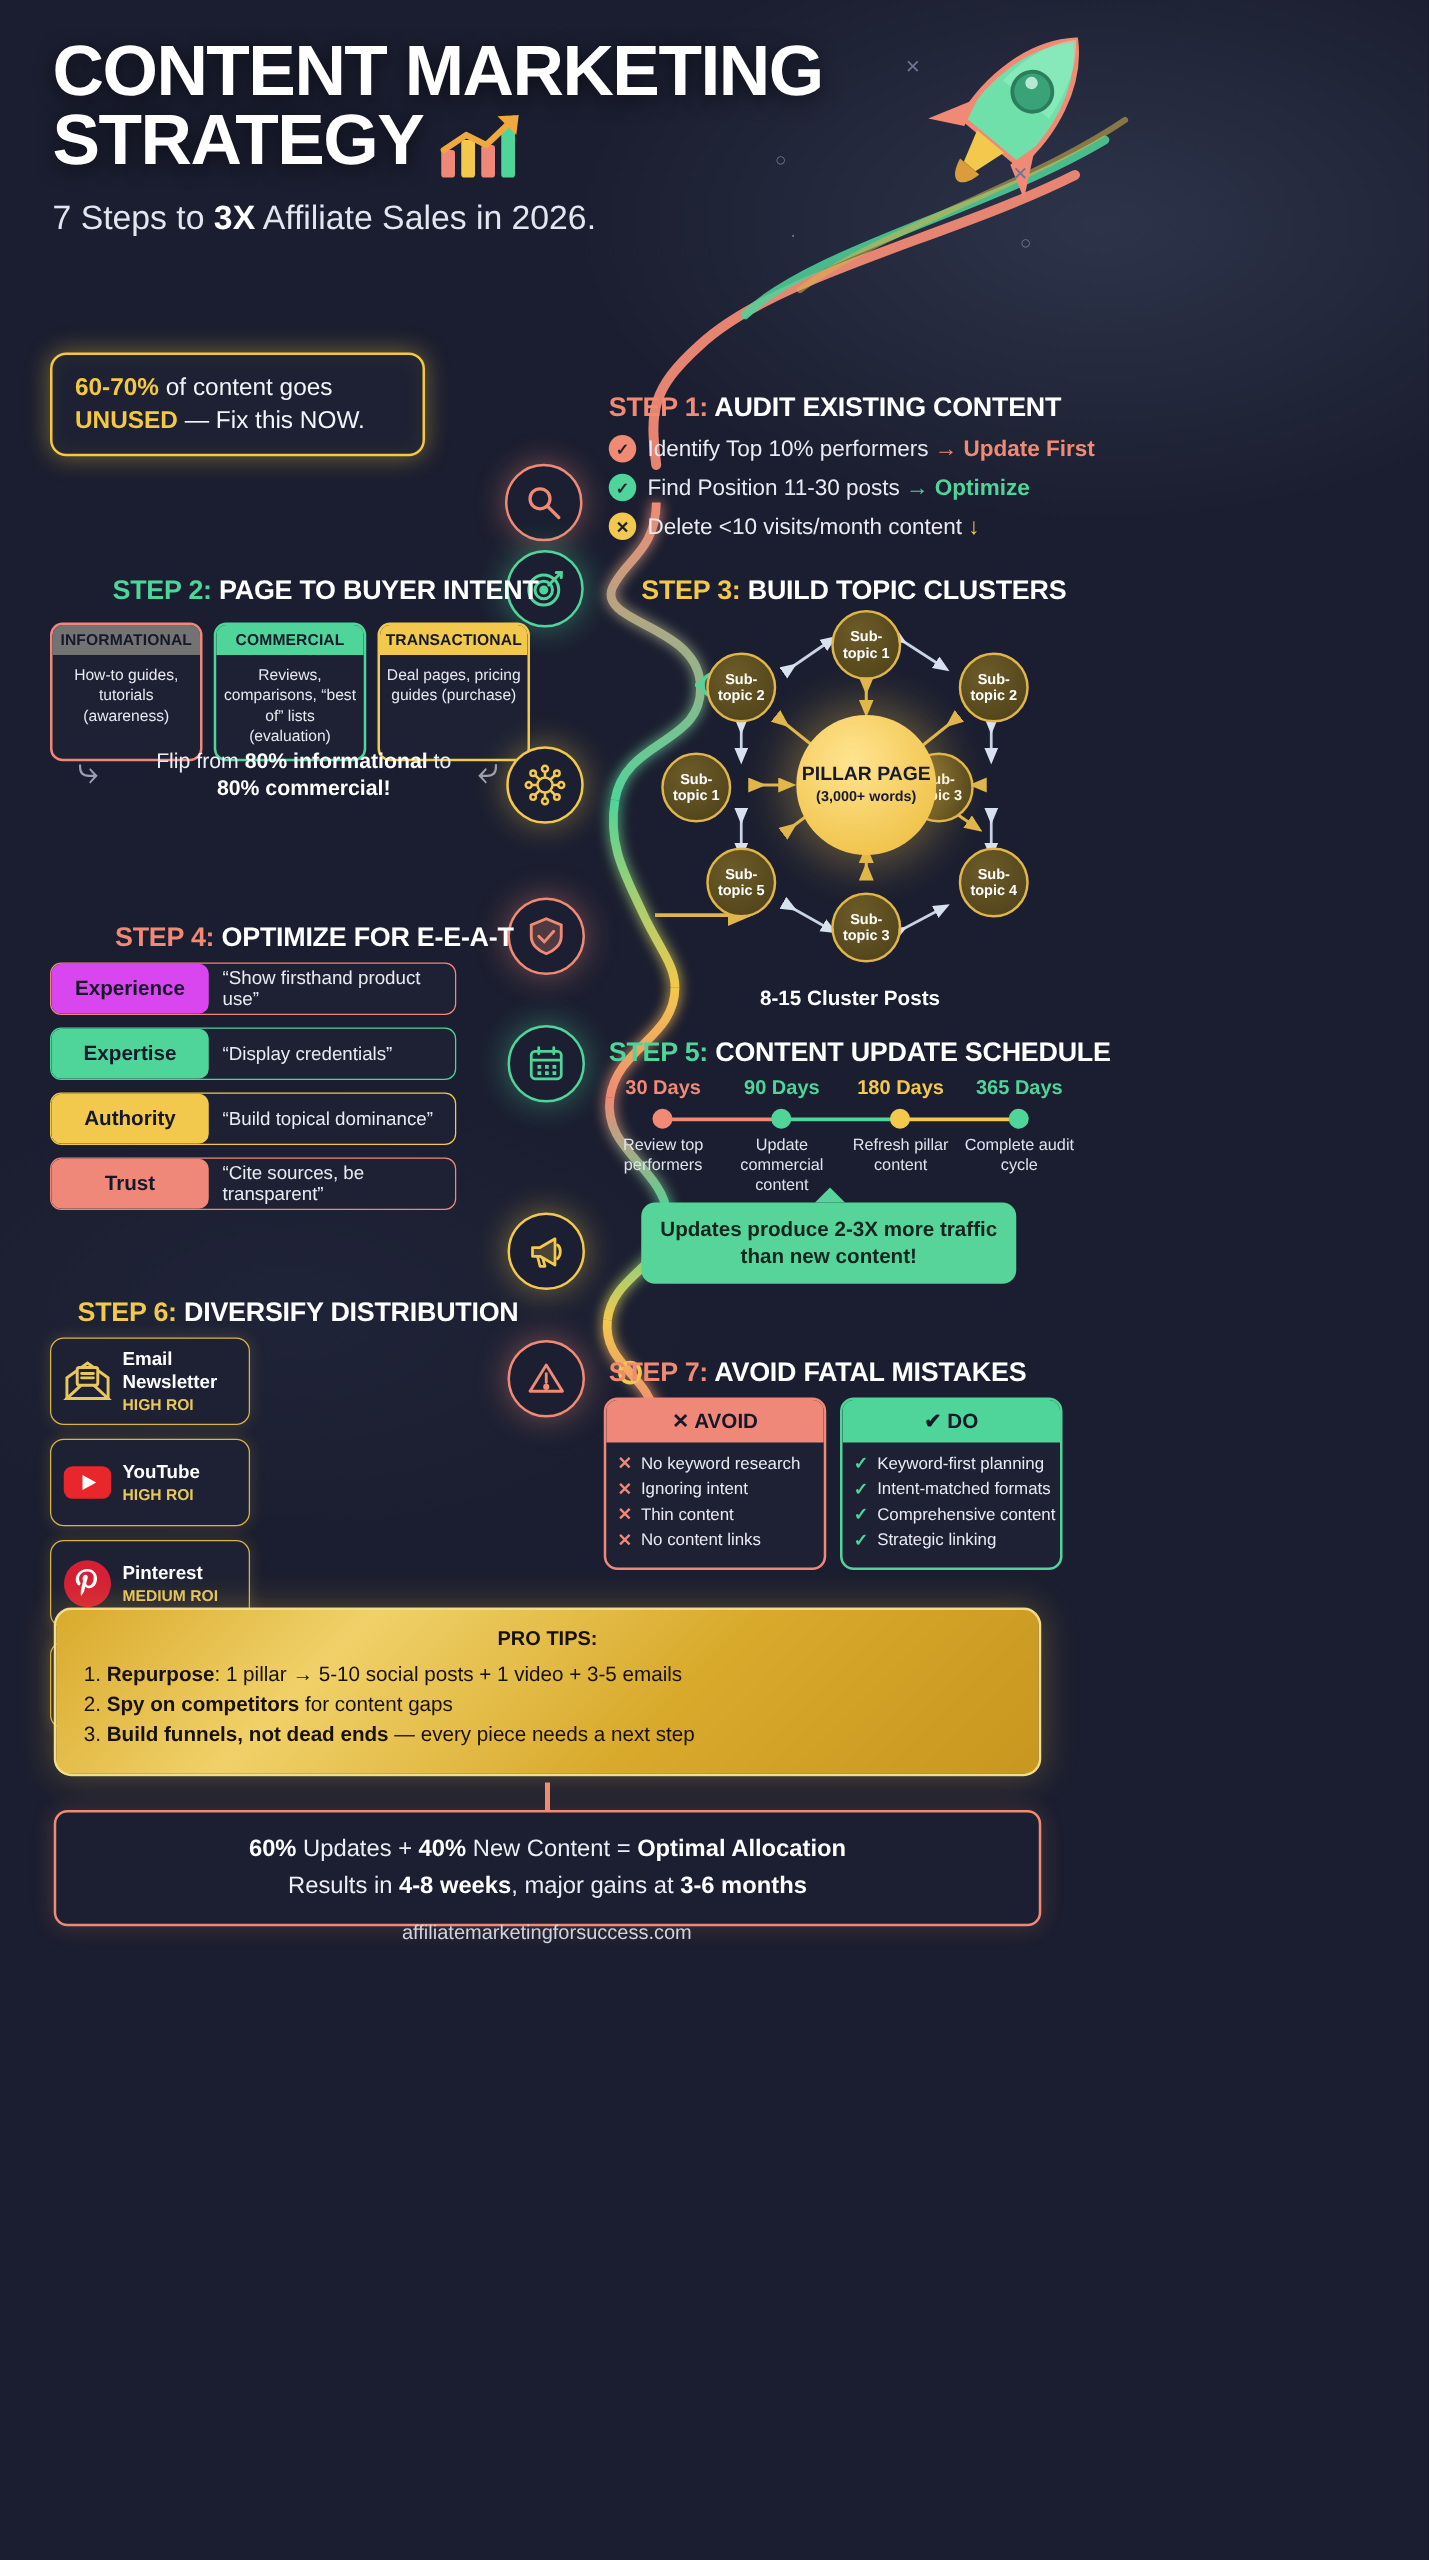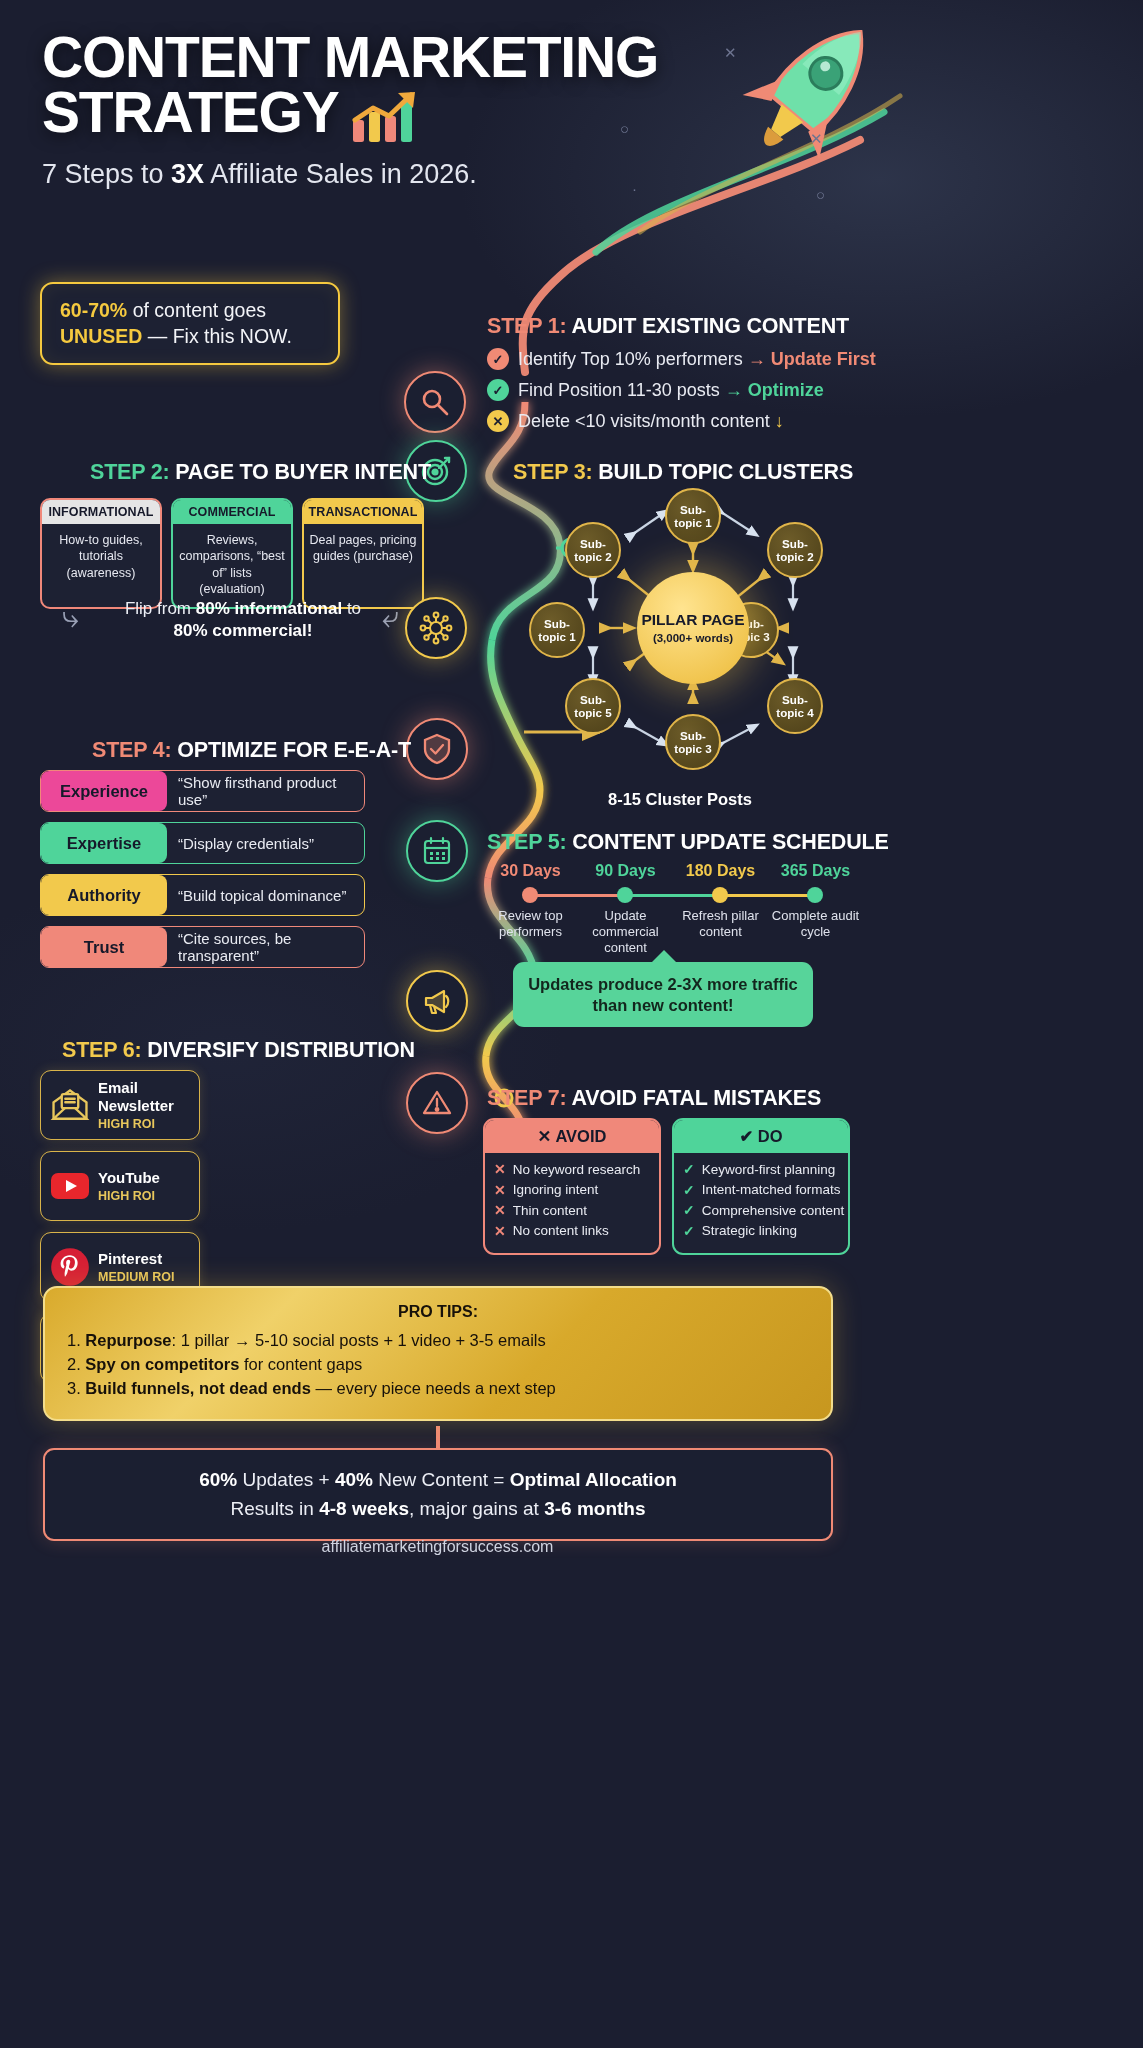--- a/index.html
+++ b/index.html
@@ -320,7 +320,7 @@
   </div>
   <div class="intent-row">
     <div class="intent" style="border-color:#f0887a">
-      <div class="cap" style="background:#e5e5e5">INFORMATIONAL</div>
+      <div class="cap" style="background:#737373">INFORMATIONAL</div>
       <div class="body">How-to guides, tutorials (awareness)</div>
     </div>
     <div class="intent" style="border-color:#4fd49a">

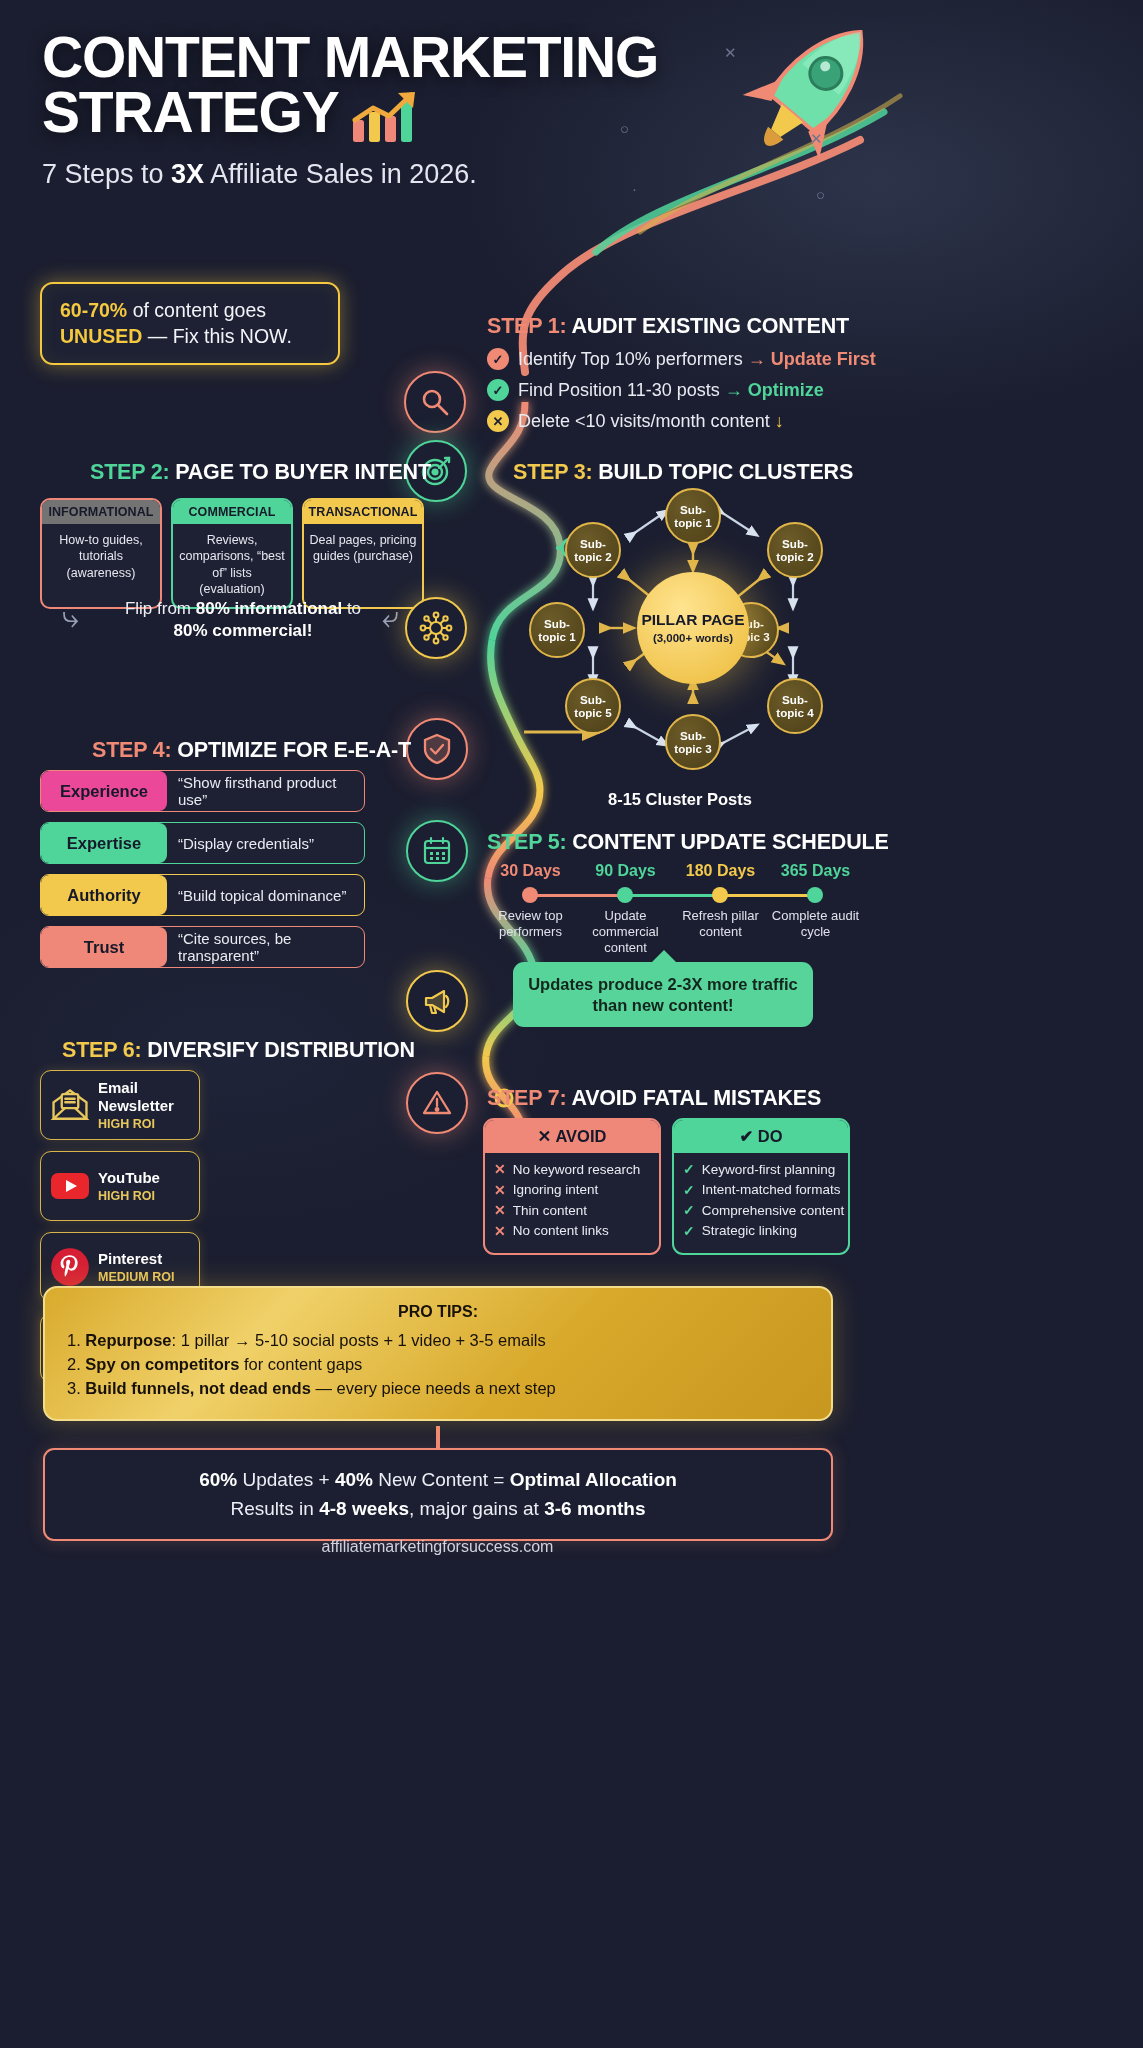--- a/index.html
+++ b/index.html
@@ -413,7 +413,7 @@
   </div>
   <div class="eeat">
     <div class="eeat-row" style="border-color:#f0887a">
-      <div class="k" style="background:#ec4899">Experience</div>
+      <div class="k" style="background:#d946ef">Experience</div>
       <div class="v">“Show firsthand product use”</div>
     </div>
     <div class="eeat-row" style="border-color:#4fd49a">

